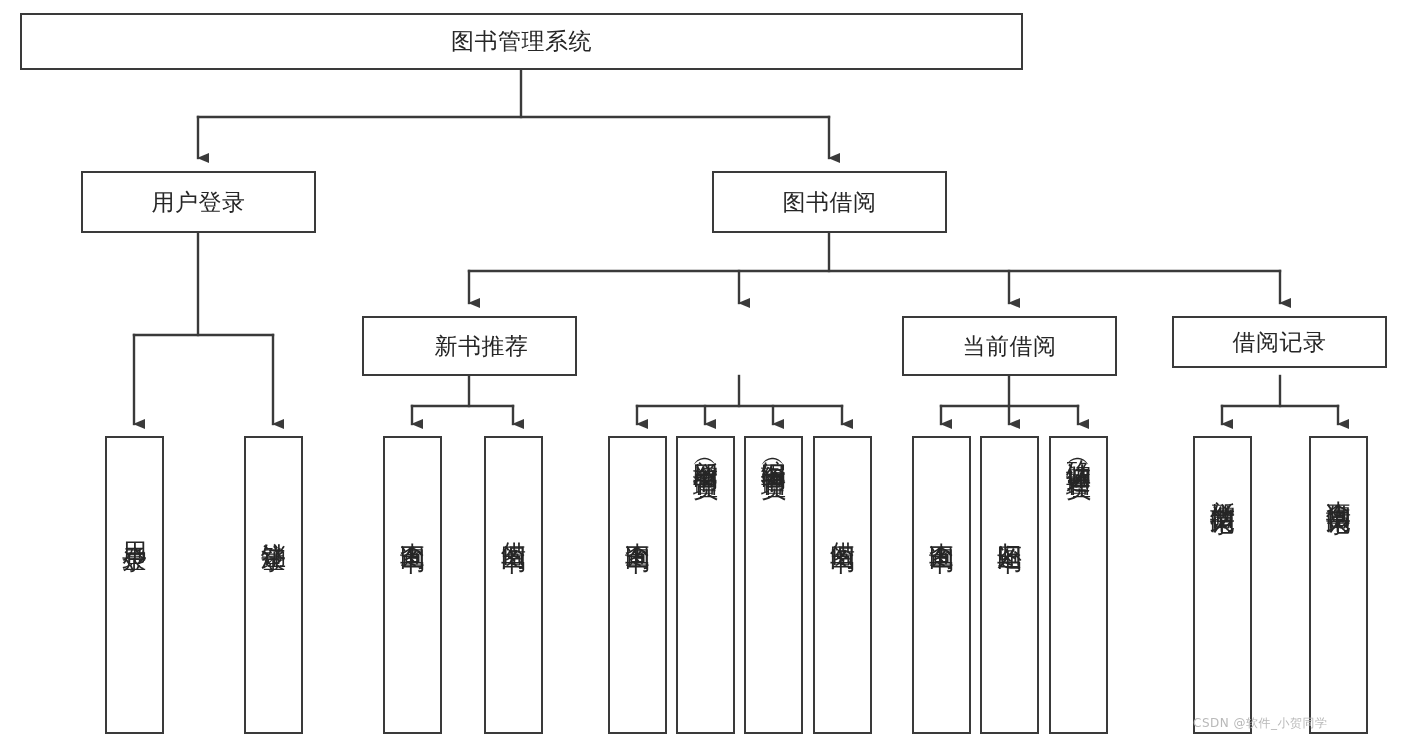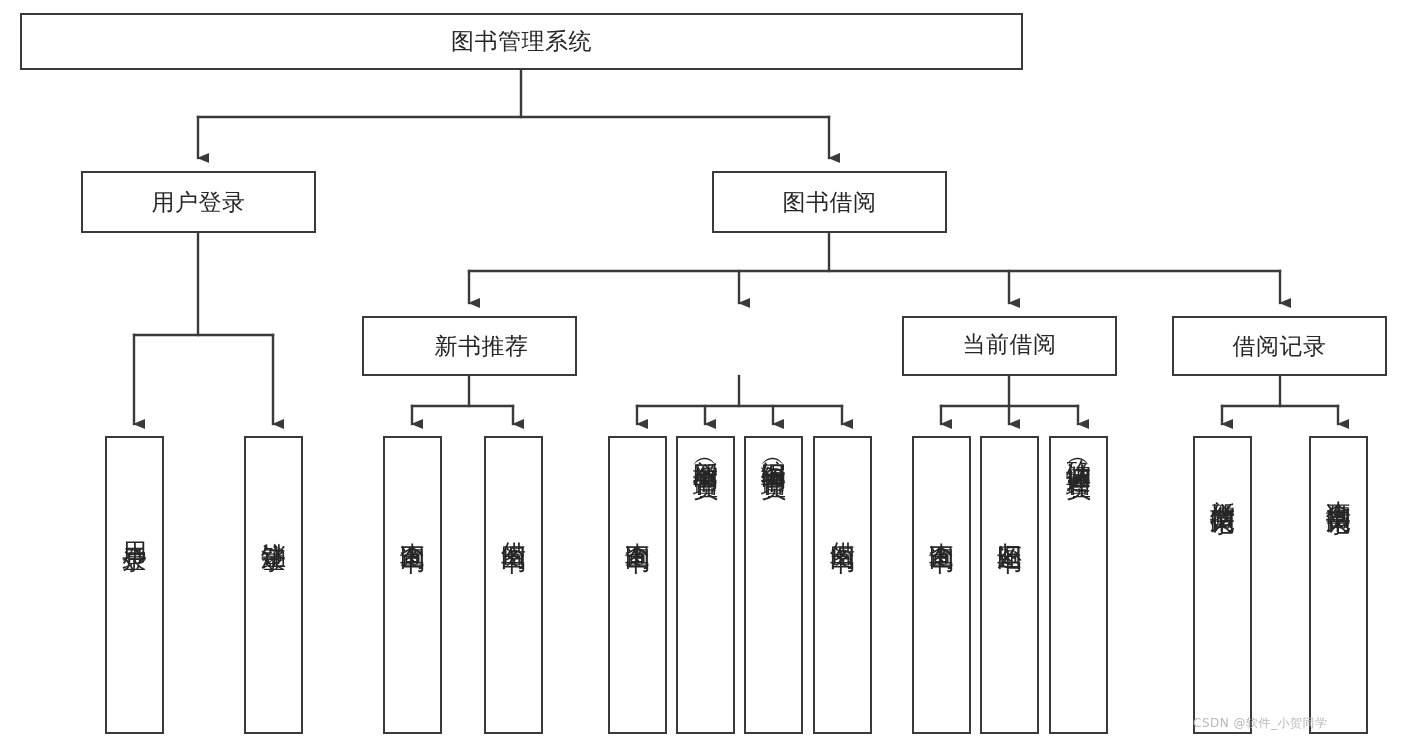--- a/index.html
+++ b/index.html
@@ -148,7 +148,7 @@
   <div class="node h" style="left:362px; top:316px; width:215px; height:60px;padding-left:24px;">
     <span class="node-label">新书推荐</span>
   </div>
-  <div class="node h" style="left:902px; top:316px; width:215px; height:60px;font-family:Liberation Mono, monospace;">
+  <div class="node h" style="left:902px; top:316px; width:215px; height:60px;">
     <span class="node-label">当前借阅</span>
   </div>
   <div class="node h" style="left:1172px; top:316px; width:215px; height:60px;">

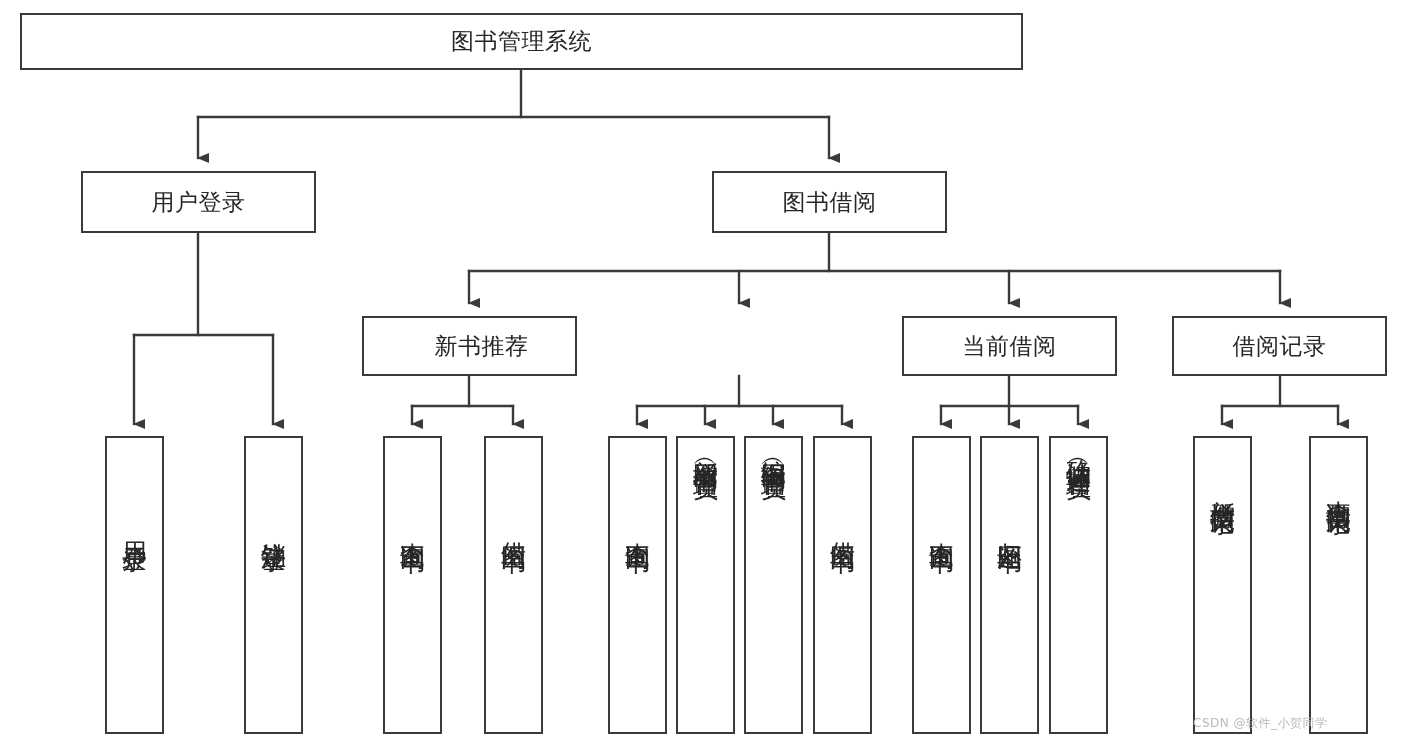--- a/index.html
+++ b/index.html
@@ -151,7 +151,7 @@
   <div class="node h" style="left:902px; top:316px; width:215px; height:60px;">
     <span class="node-label">当前借阅</span>
   </div>
-  <div class="node h" style="left:1172px; top:316px; width:215px; height:60px;">
+  <div class="node h" style="left:1172px; top:316px; width:215px; height:52px;">
     <span class="node-label">借阅记录</span>
   </div>
 

